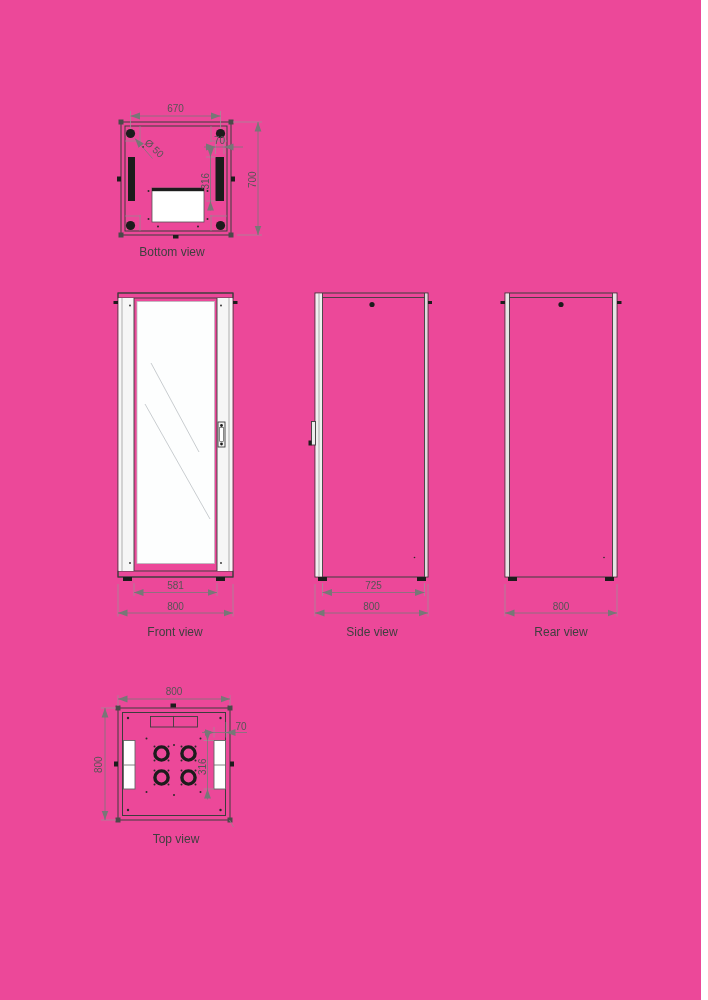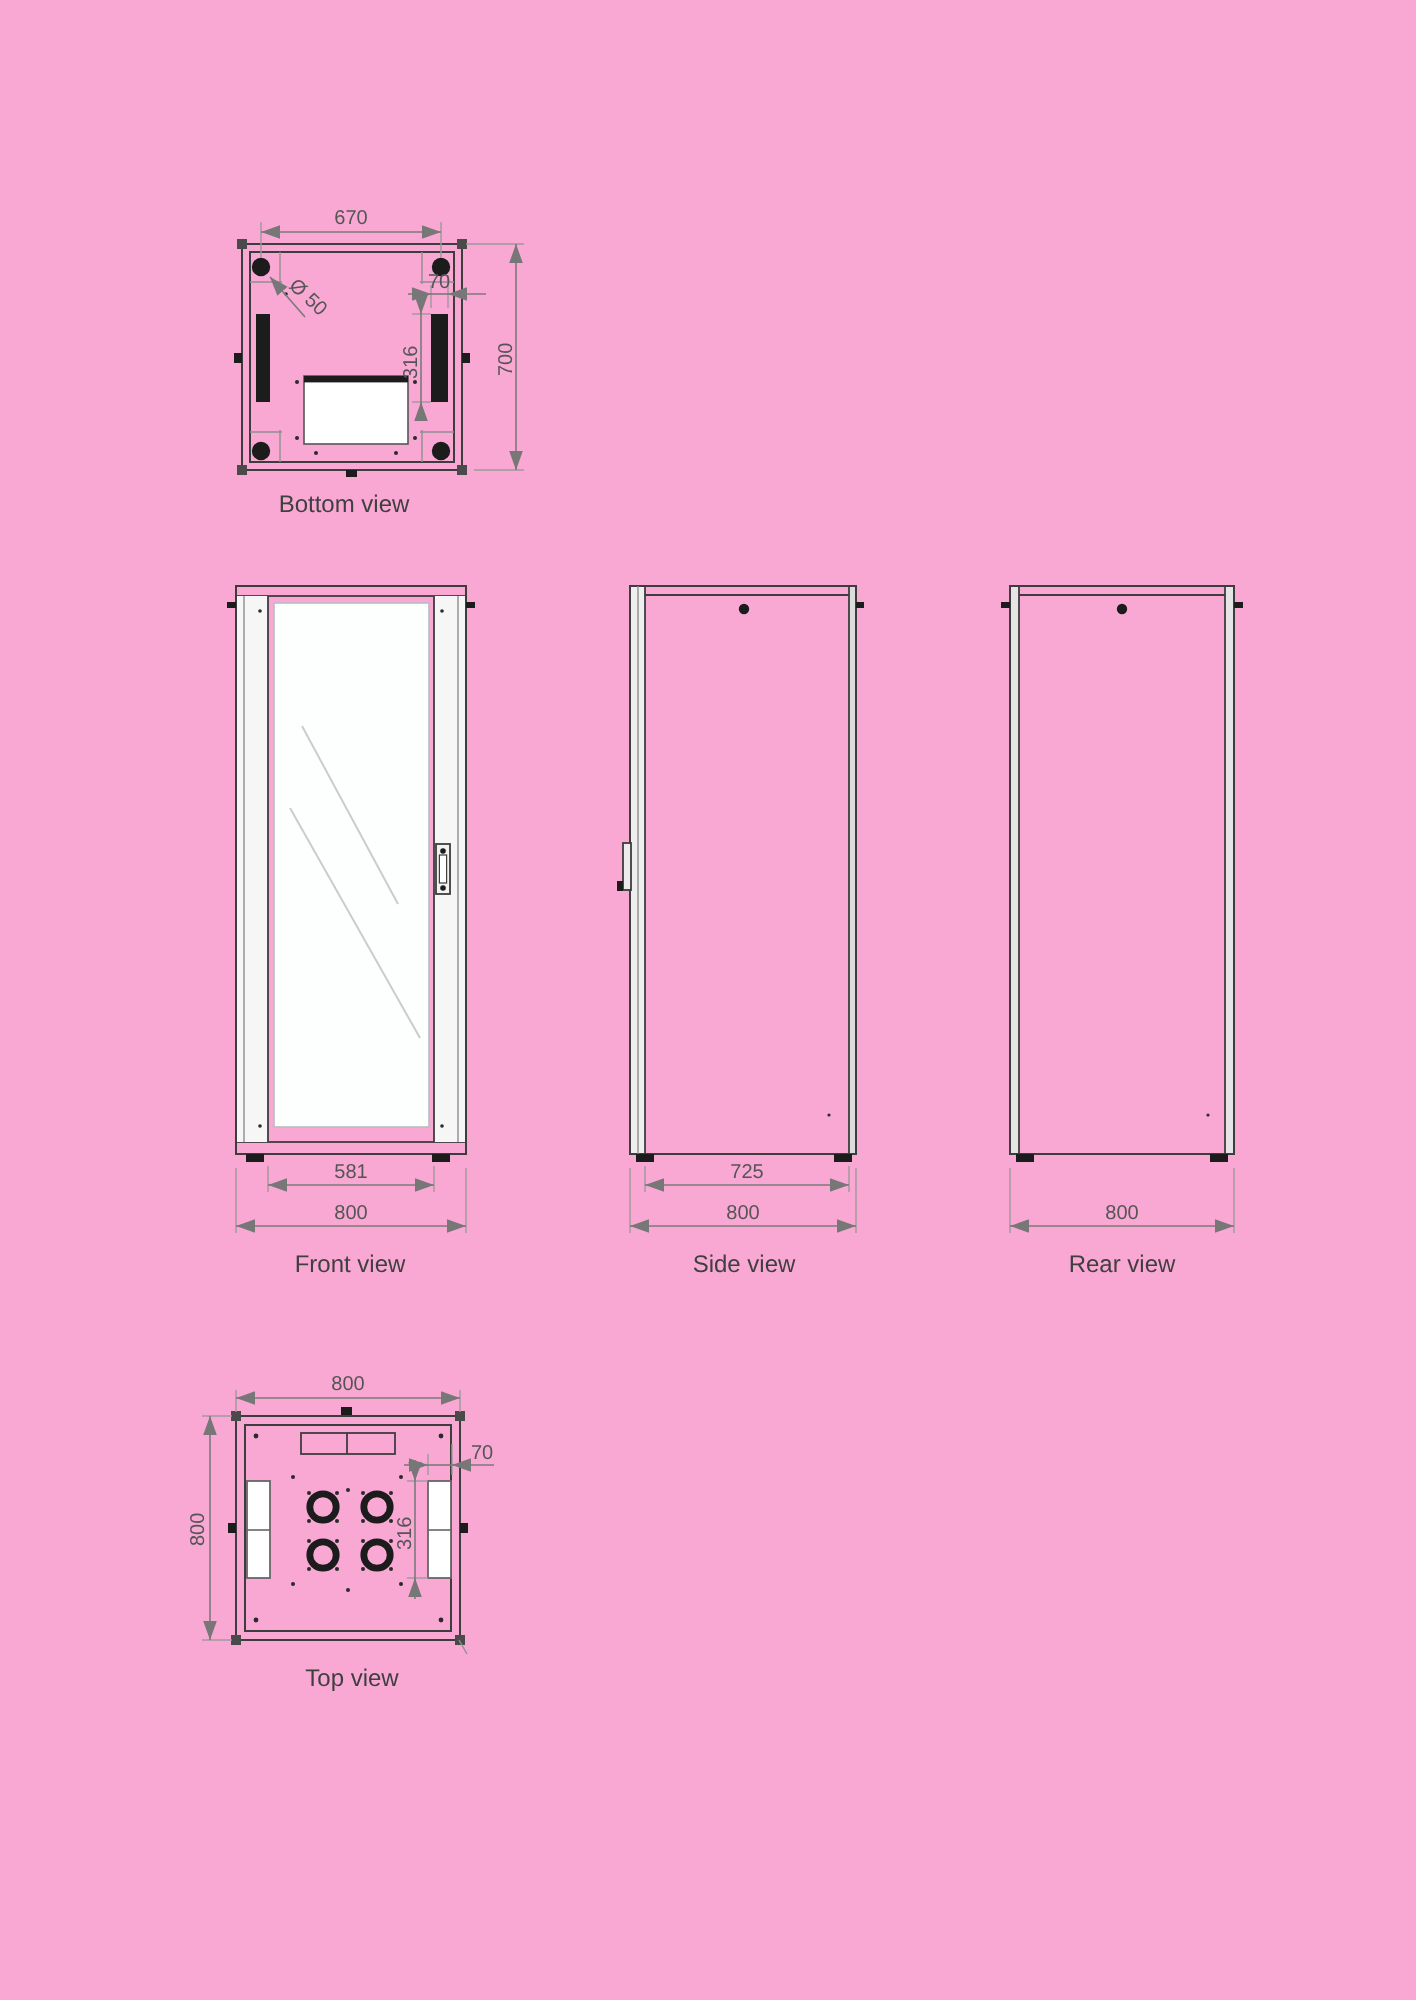--- a/index.html
+++ b/index.html
@@ -3,8 +3,8 @@
 <meta charset="utf-8">
 <style>
   html,body{margin:0;padding:0;background:#ffffff;}
-  .canvas{position:relative;width:708px;height:1000px;background:#f9a8d4;overflow:hidden;
-          font-family:"Liberation Sans",sans-serif;}
+  .canvas{position:relative;width:656px;height:1000px;background:#ec4899;overflow:hidden;
+          font-family:"Liberation Sans",sans-serif;padding-left:45px;}
   svg{position:absolute;left:0;top:0;}
   .ln{stroke:#3d3d3d;stroke-width:1;fill:none;}
   .ln9{stroke:#3d3d3d;stroke-width:.9;fill:none;}

